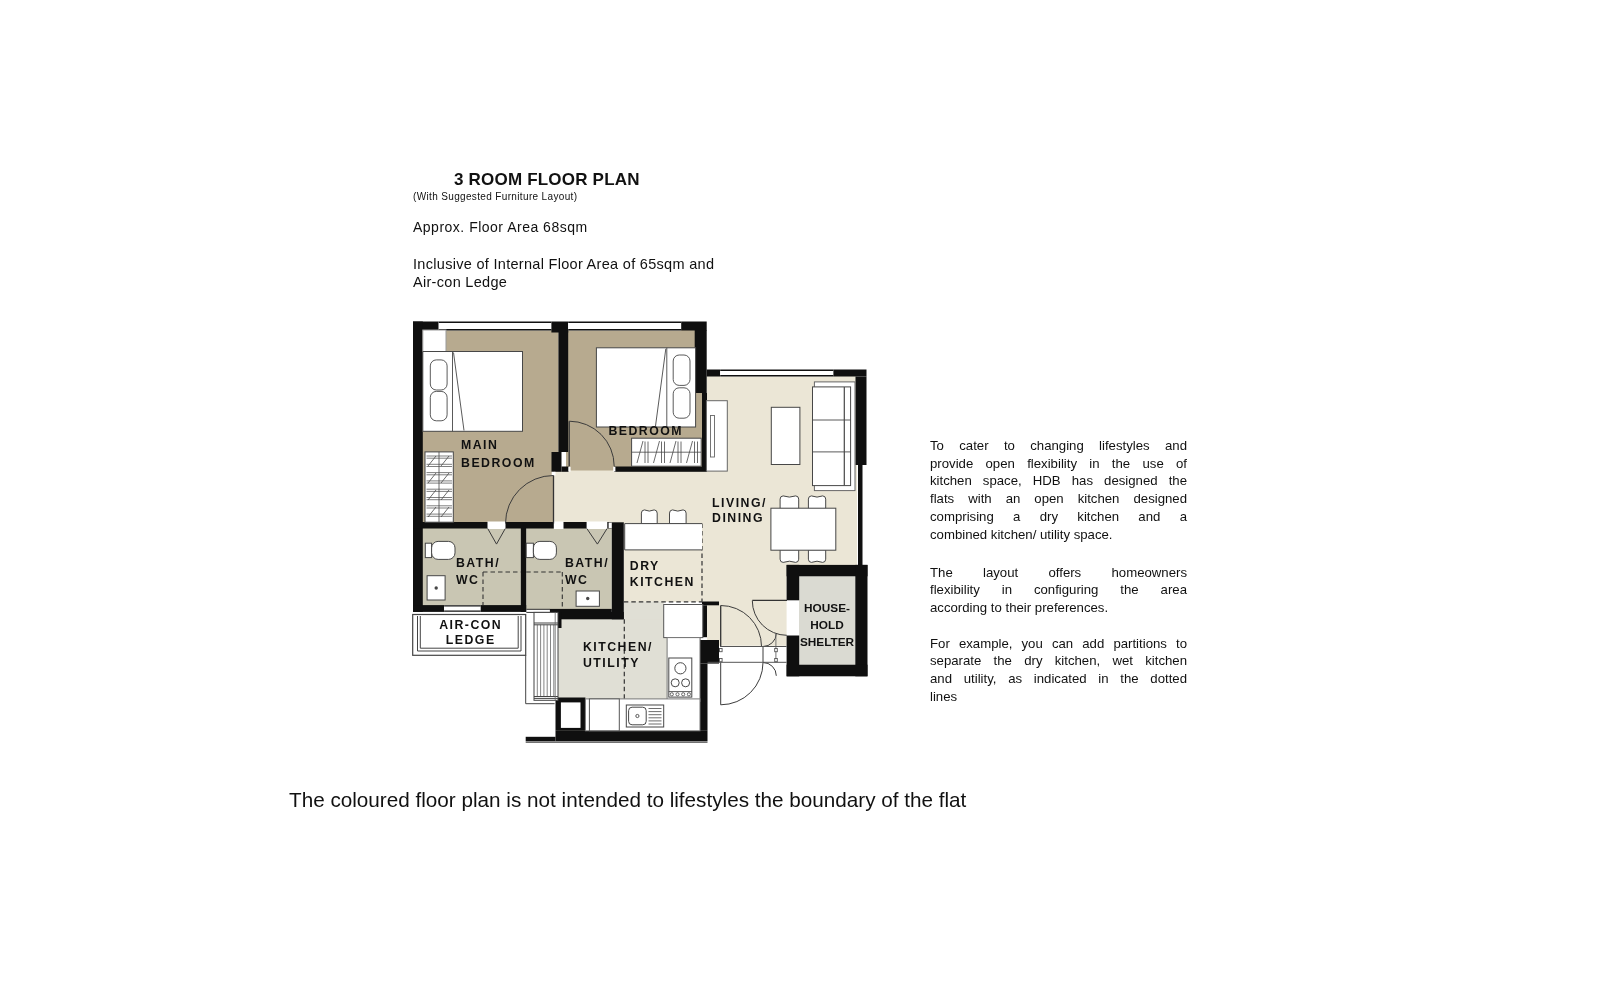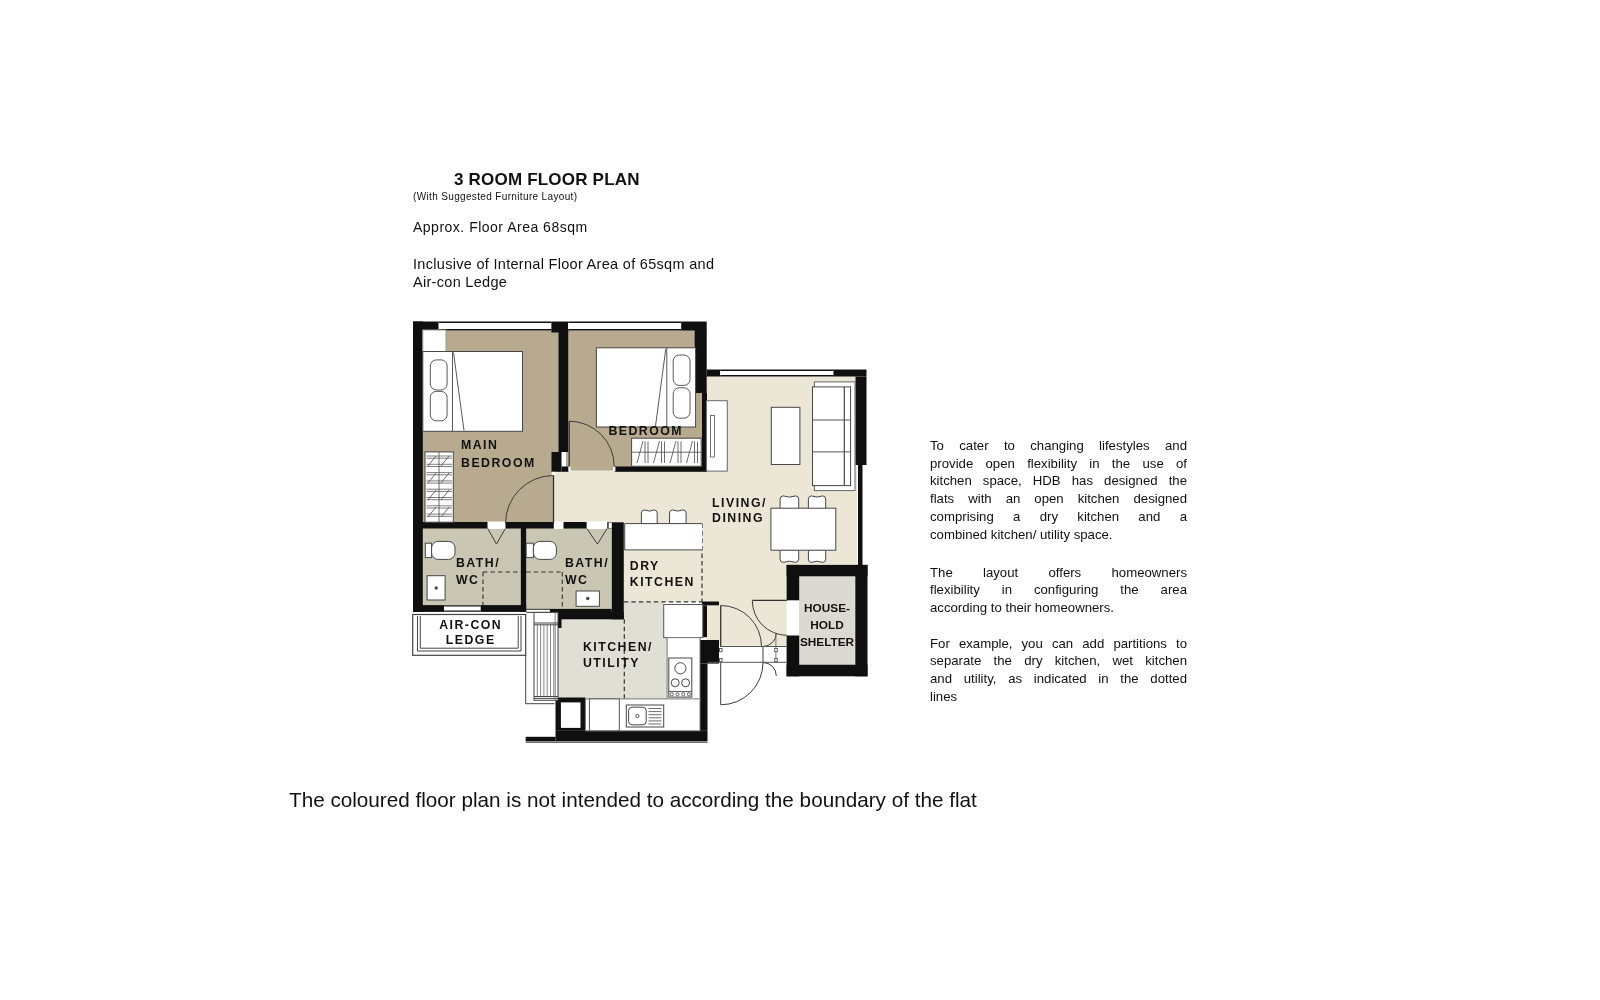--- a/index.html
+++ b/index.html
@@ -26,7 +26,7 @@
 <div style="height:20.5px"></div>
 <div class="jl">The layout offers homeowners</div>
 <div class="jl">flexibility in configuring the area</div>
-<div class="jl last">according to their homeowners.</div>
+<div class="jl last">according to their preferences.</div>
 <div style="height:17.7px"></div>
 <div class="jl">For example, you can add partitions to</div>
 <div class="jl">separate the dry kitchen, wet kitchen</div>

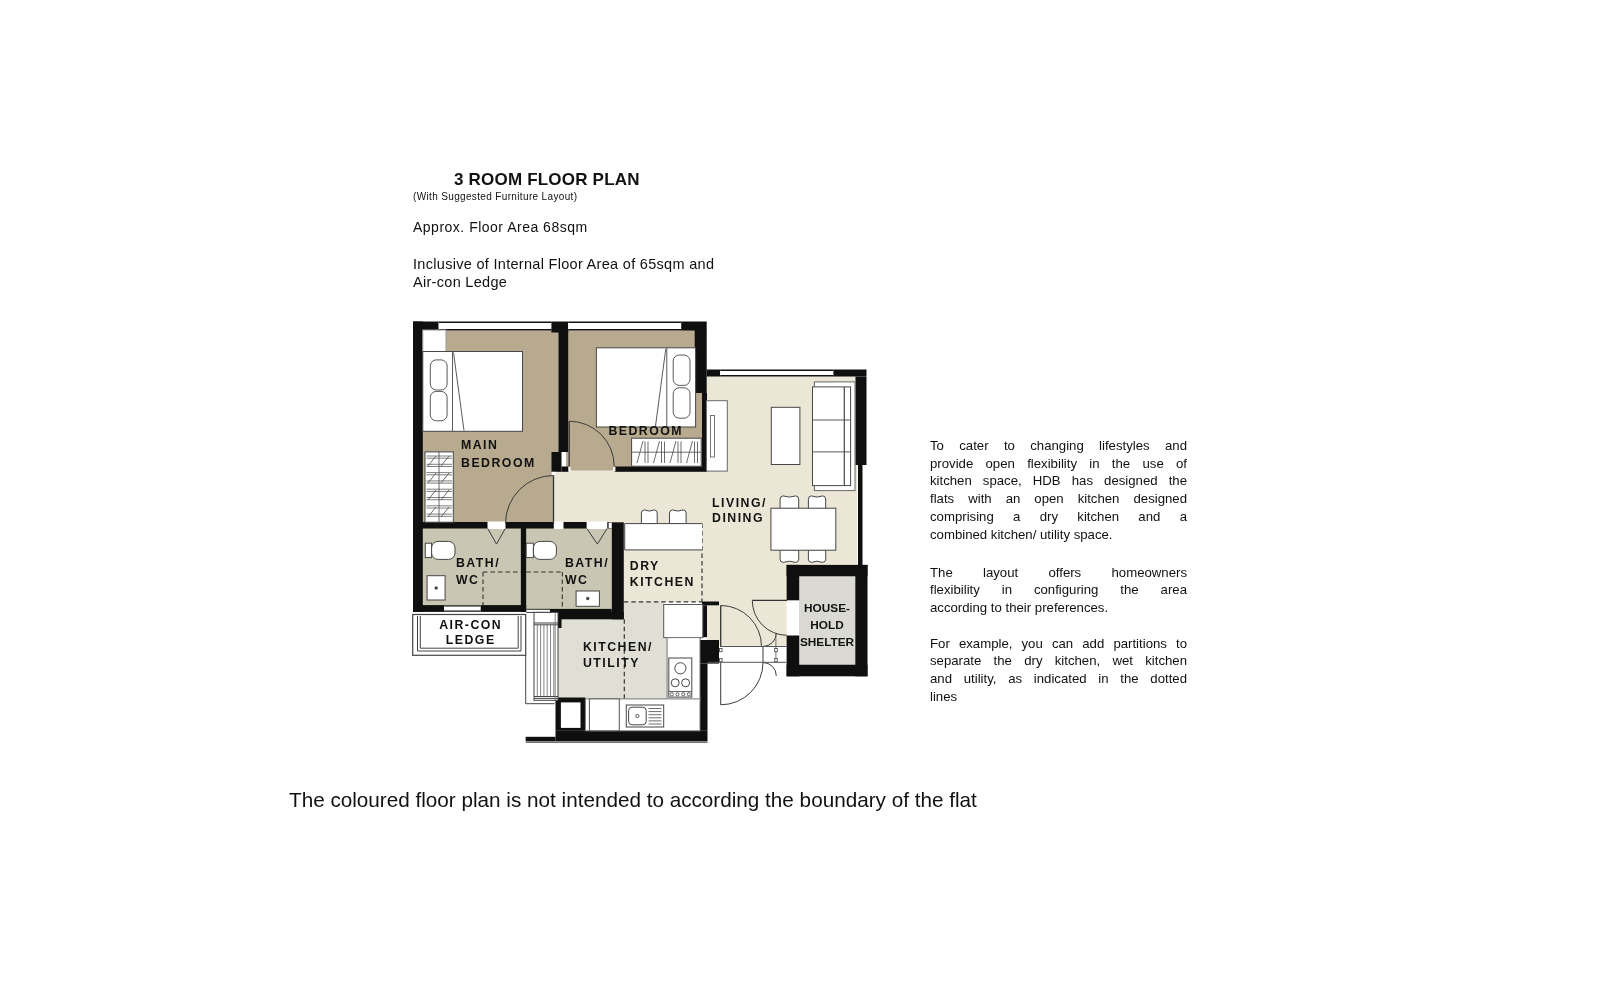--- a/index.html
+++ b/index.html
@@ -34,7 +34,7 @@
 <div class="jl last">lines</div>
 </div>
 
-<div class="abs" style="left:289px;top:788px;font-size:20.7px;">The coloured floor plan is not intended to according the boundary of the flat</div>
+<div class="abs" style="left:289px;top:788px;font-size:20.7px;">The coloured floor plan is not intended to lifestyles the boundary of the flat</div>
 
 <svg class="abs" style="left:0;top:0" width="1600" height="1000" viewBox="0 0 1600 1000">
 

